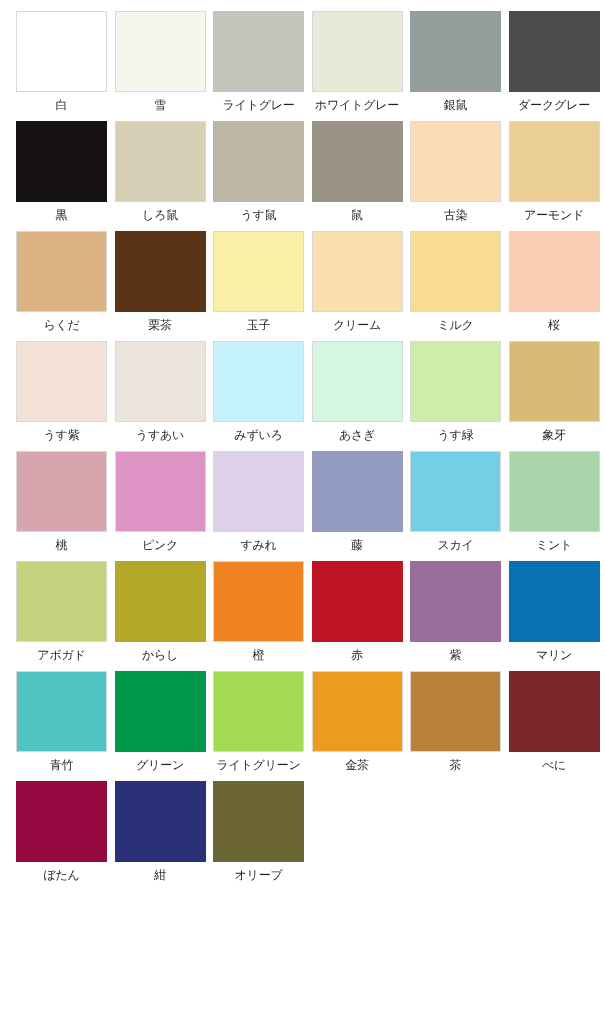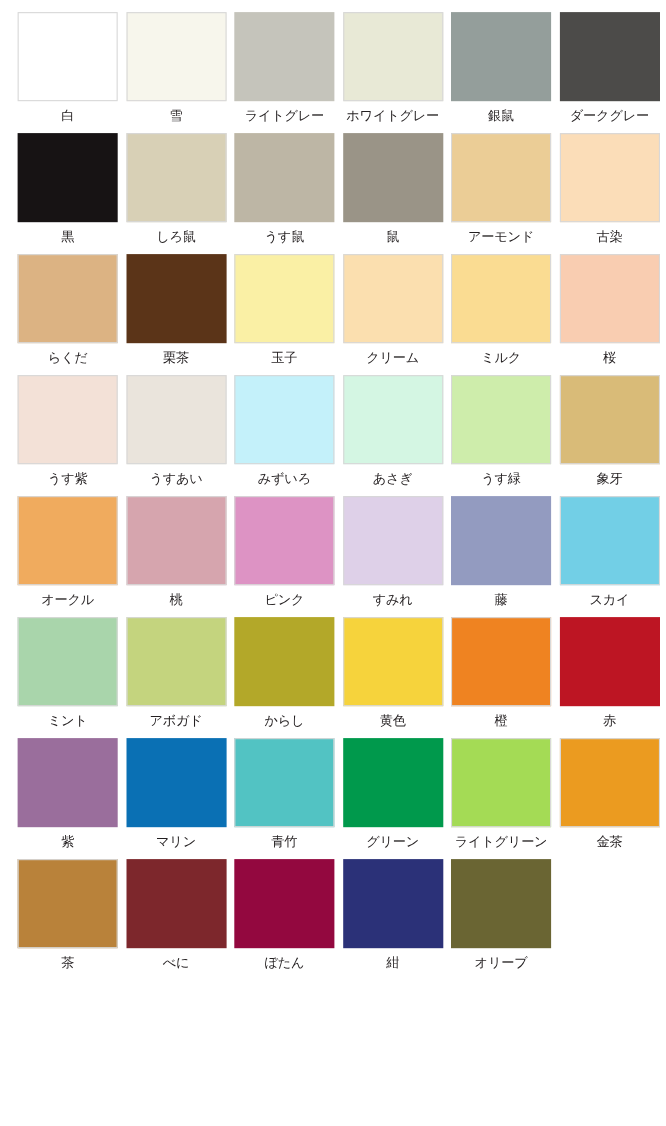--- a/index.html
+++ b/index.html
@@ -104,12 +104,12 @@
         <span class="swatch-label">鼠</span>
       </div>
       <div class="swatch-cell">
+        <span class="swatch-chip has-outline" style="background-color: rgb(251, 221, 184); border-color: rgb(216, 216, 216);"></span>
+        <span class="swatch-label">古染</span>
+      </div>
+      <div class="swatch-cell">
         <span class="swatch-chip has-outline" style="background-color: rgb(235, 205, 150); border-color: rgb(216, 216, 216);"></span>
         <span class="swatch-label">アーモンド</span>
-      </div>
-      <div class="swatch-cell">
-        <span class="swatch-chip has-outline" style="background-color: rgb(251, 221, 184); border-color: rgb(216, 216, 216);"></span>
-        <span class="swatch-label">古染</span>
       </div>
       <div class="swatch-cell">
         <span class="swatch-chip has-outline" style="background-color: rgb(220, 179, 131); border-color: rgb(216, 216, 216);"></span>

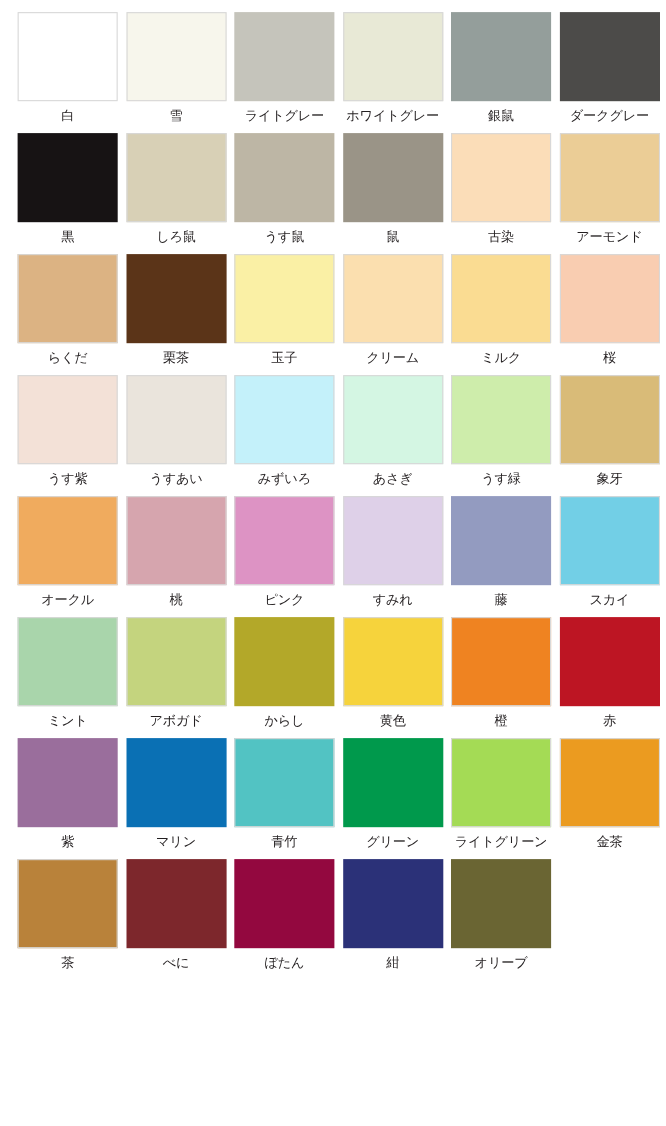--- a/index.html
+++ b/index.html
@@ -160,10 +160,6 @@
         <span class="swatch-label">象牙</span>
       </div>
       <div class="swatch-cell">
-        <span class="swatch-chip has-outline" style="background-color: rgb(240, 171, 94); border-color: rgb(216, 216, 216);"></span>
-        <span class="swatch-label">オークル</span>
-      </div>
-      <div class="swatch-cell">
         <span class="swatch-chip has-outline" style="background-color: rgb(214, 165, 174); border-color: rgb(216, 216, 216);"></span>
         <span class="swatch-label">桃</span>
       </div>

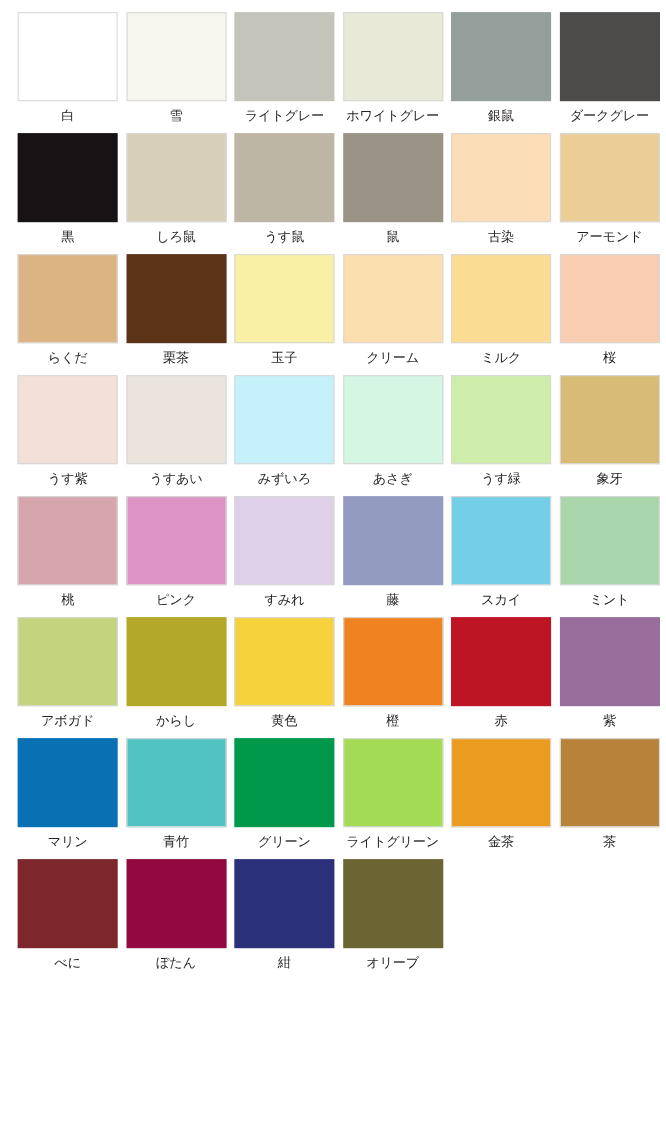--- a/index.html
+++ b/index.html
@@ -192,10 +192,6 @@
         <span class="swatch-label">からし</span>
       </div>
       <div class="swatch-cell">
-        <span class="swatch-chip has-outline" style="background-color: rgb(246, 211, 60); border-color: rgb(216, 216, 216);"></span>
-        <span class="swatch-label">黄色</span>
-      </div>
-      <div class="swatch-cell">
         <span class="swatch-chip has-outline" style="background-color: rgb(239, 131, 33); border-color: rgb(216, 216, 216);"></span>
         <span class="swatch-label">橙</span>
       </div>

